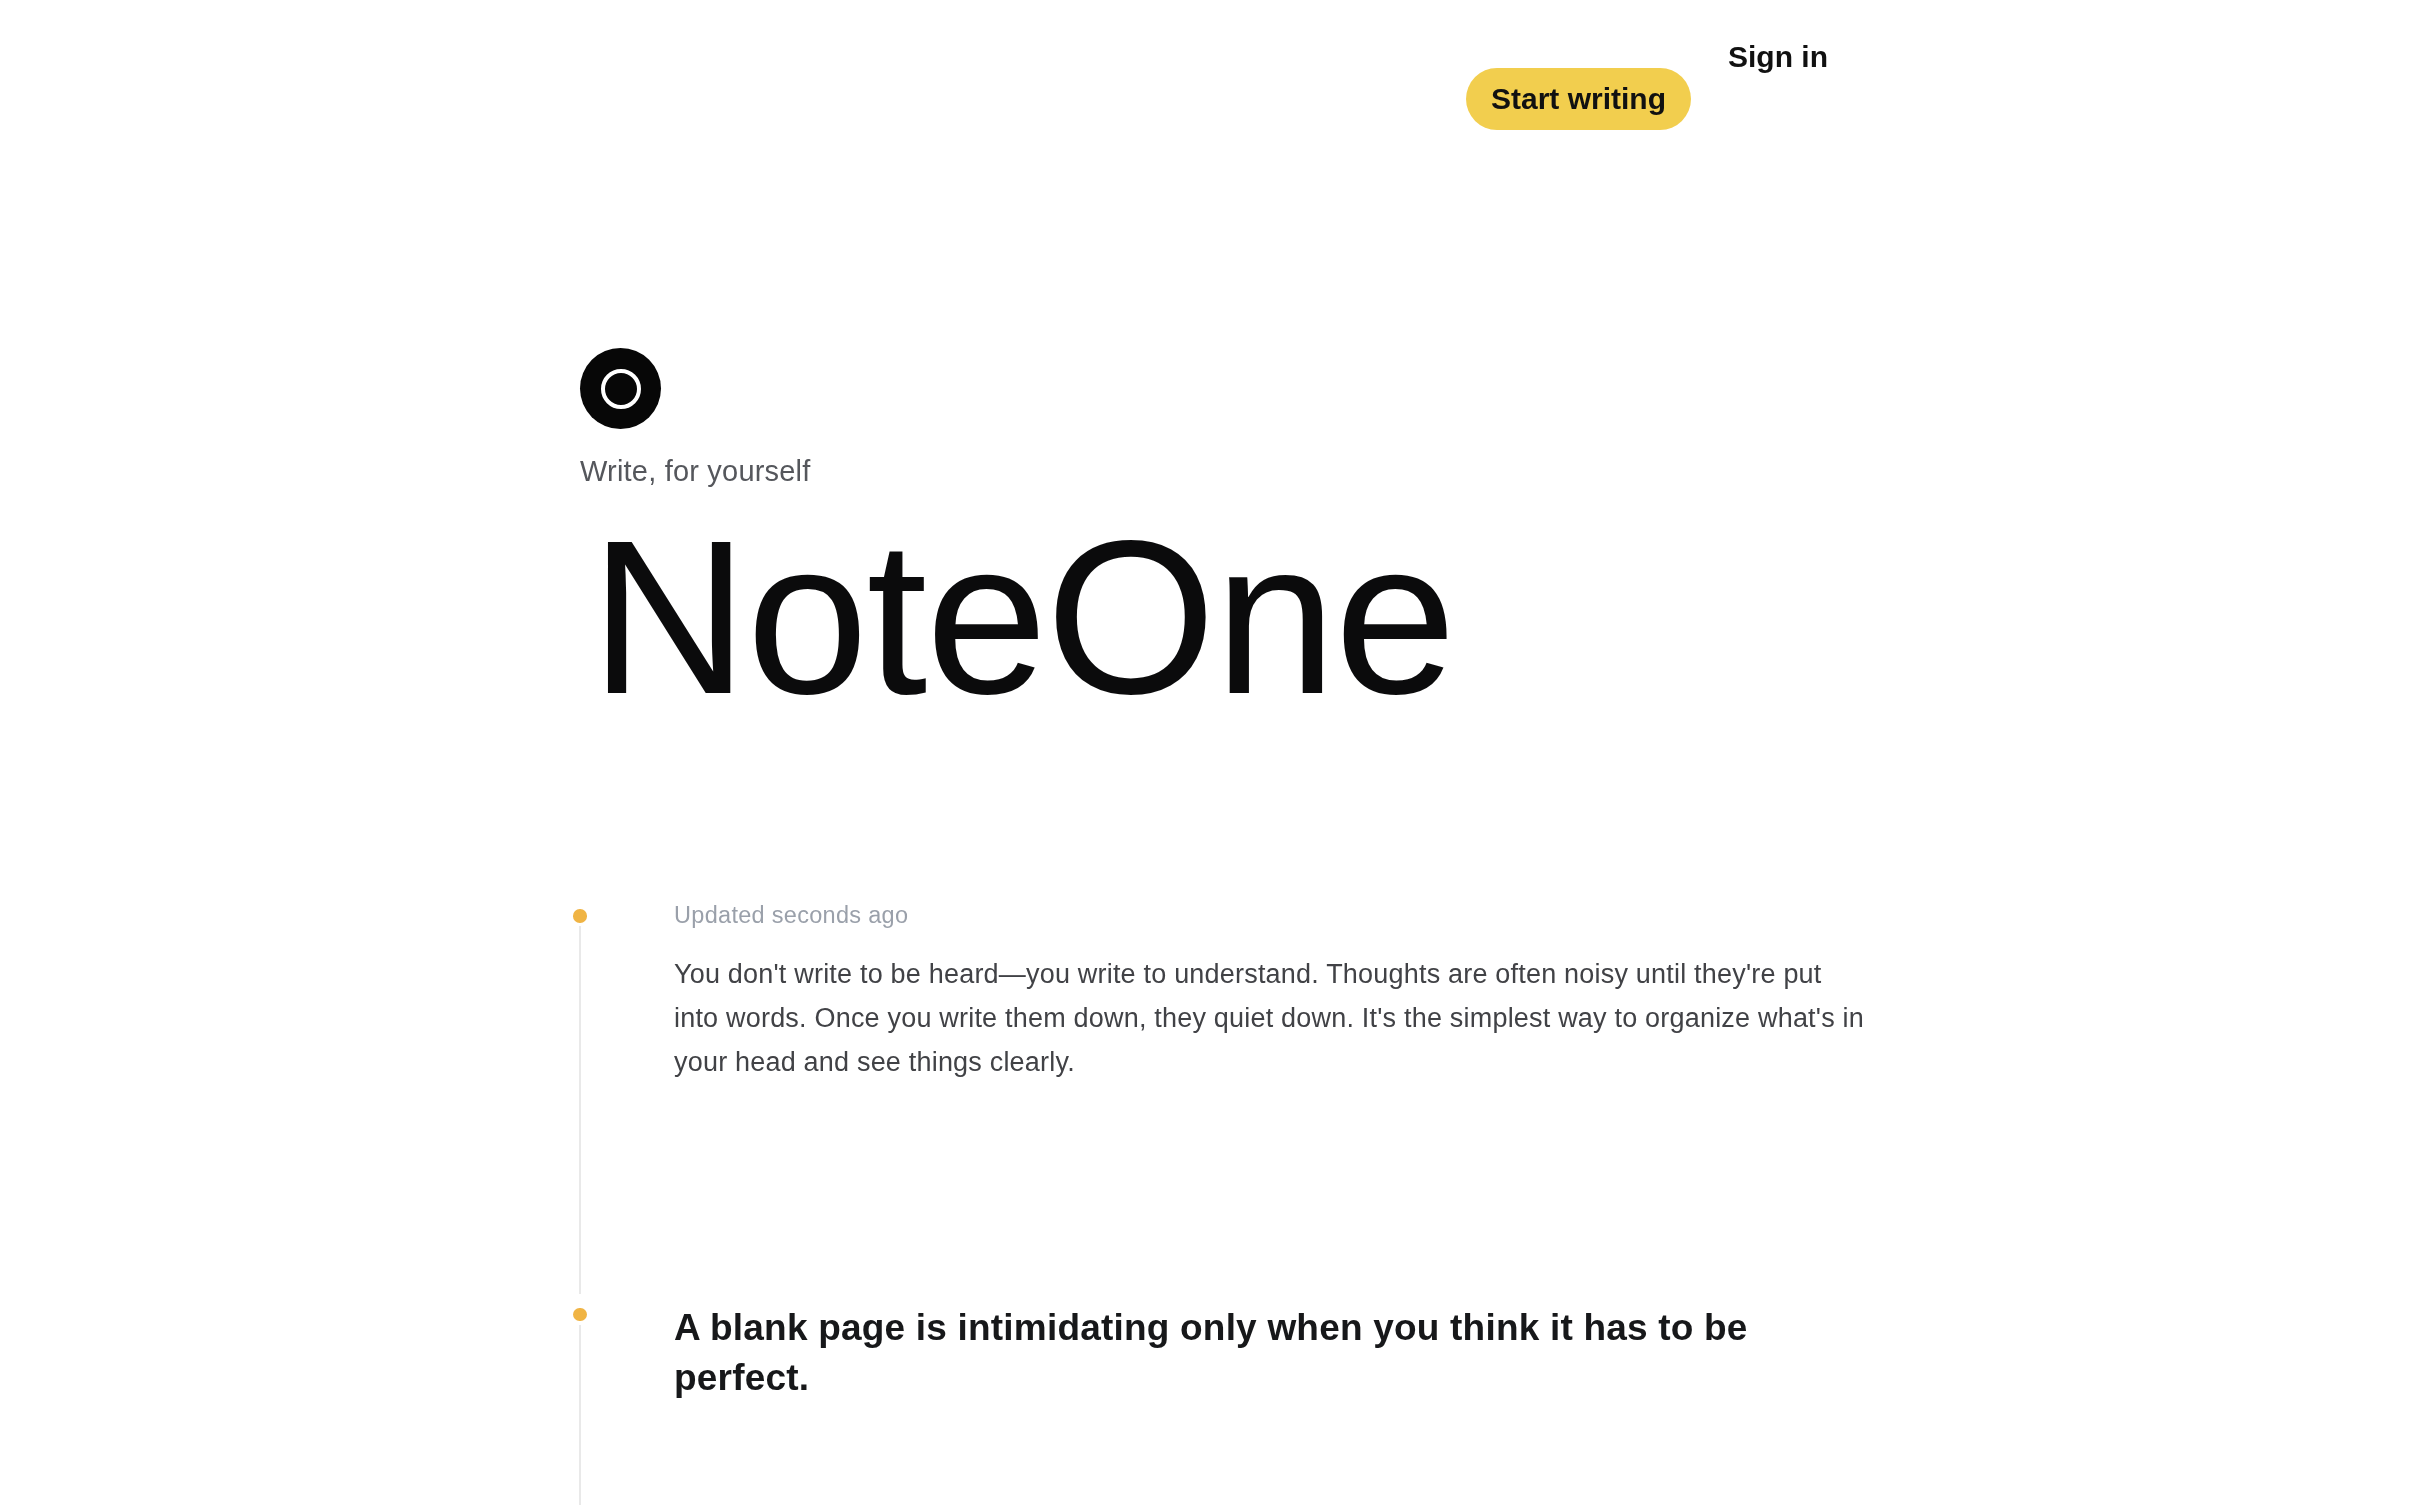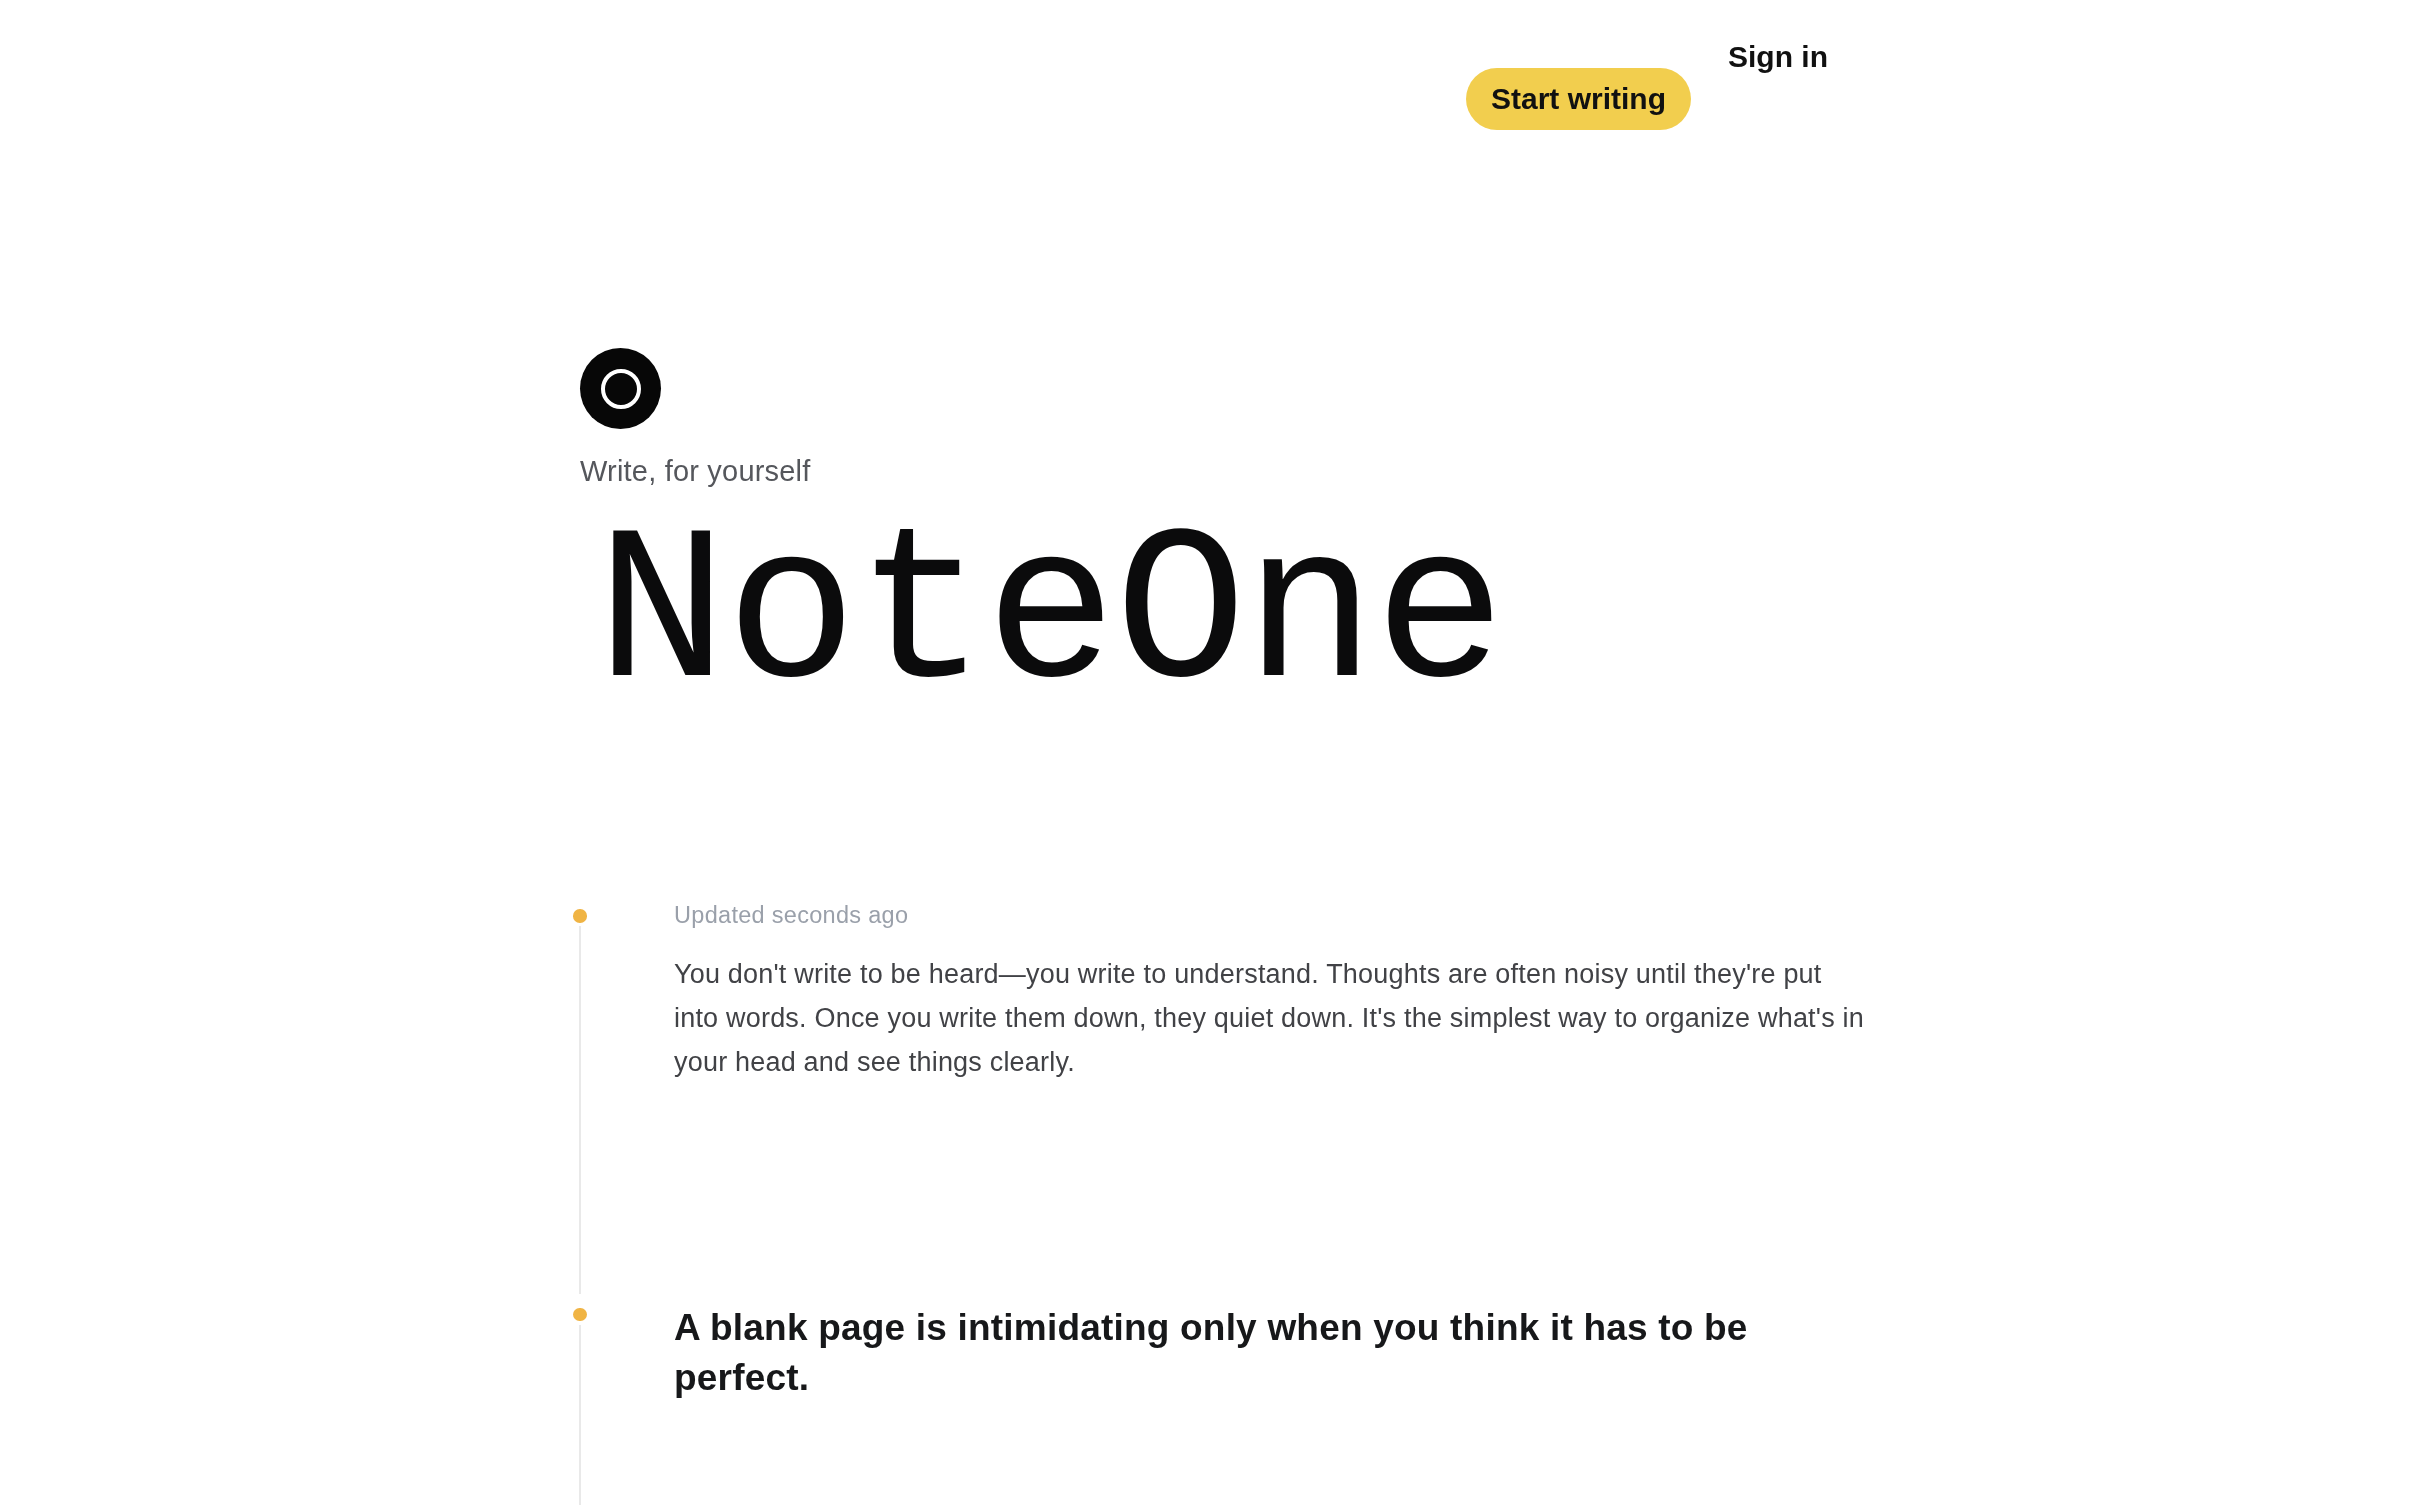--- a/index.html
+++ b/index.html
@@ -49,8 +49,8 @@
     letter-spacing: 0.2px;
   }
   .big-title {
-    margin-top: 18.5px; margin-left: 16px;
-    font-family: Liberation Mono, monospace;
+    margin-top: 18.5px; margin-left: 10px;
+    font-family: Liberation Sans, sans-serif;
     font-size: 219px; line-height: 219px;
     font-weight: 400; letter-spacing: -1.7px;
     color: #0b0b0c; white-space: nowrap;

